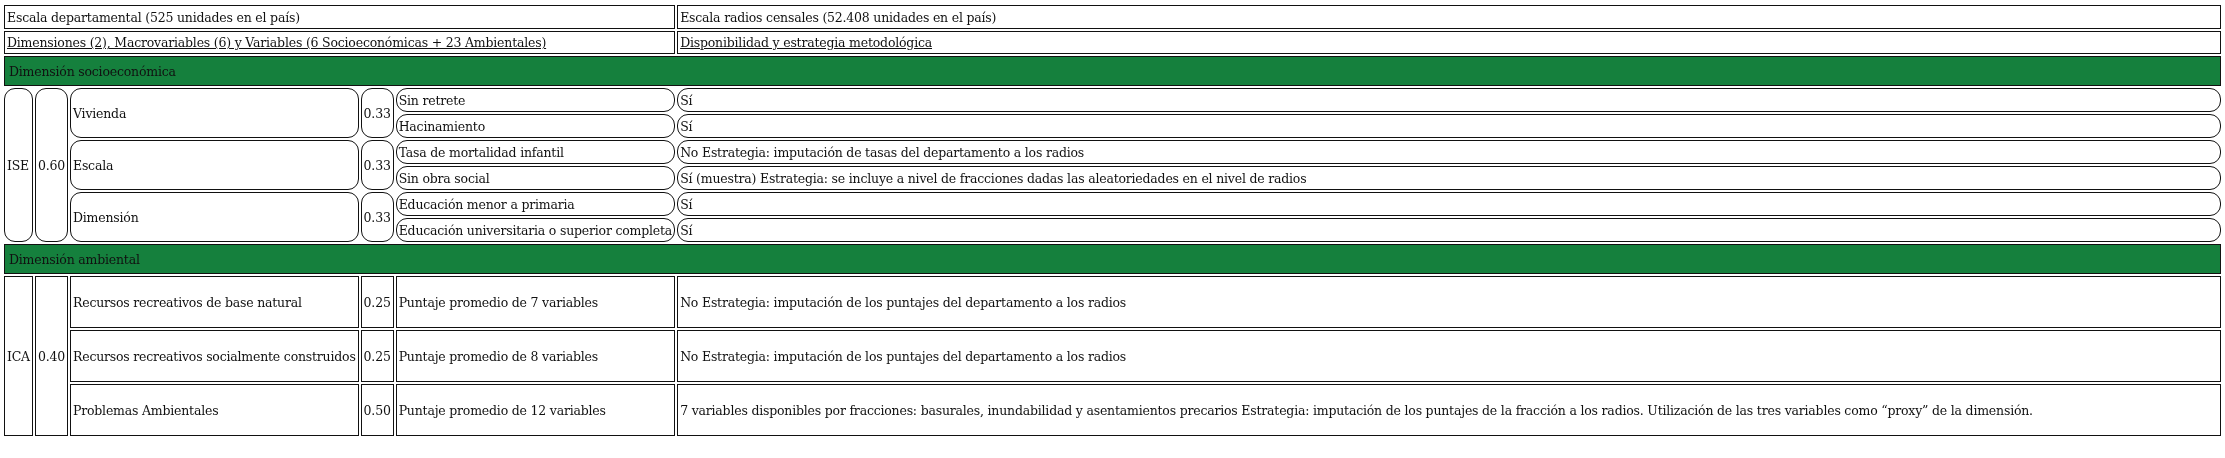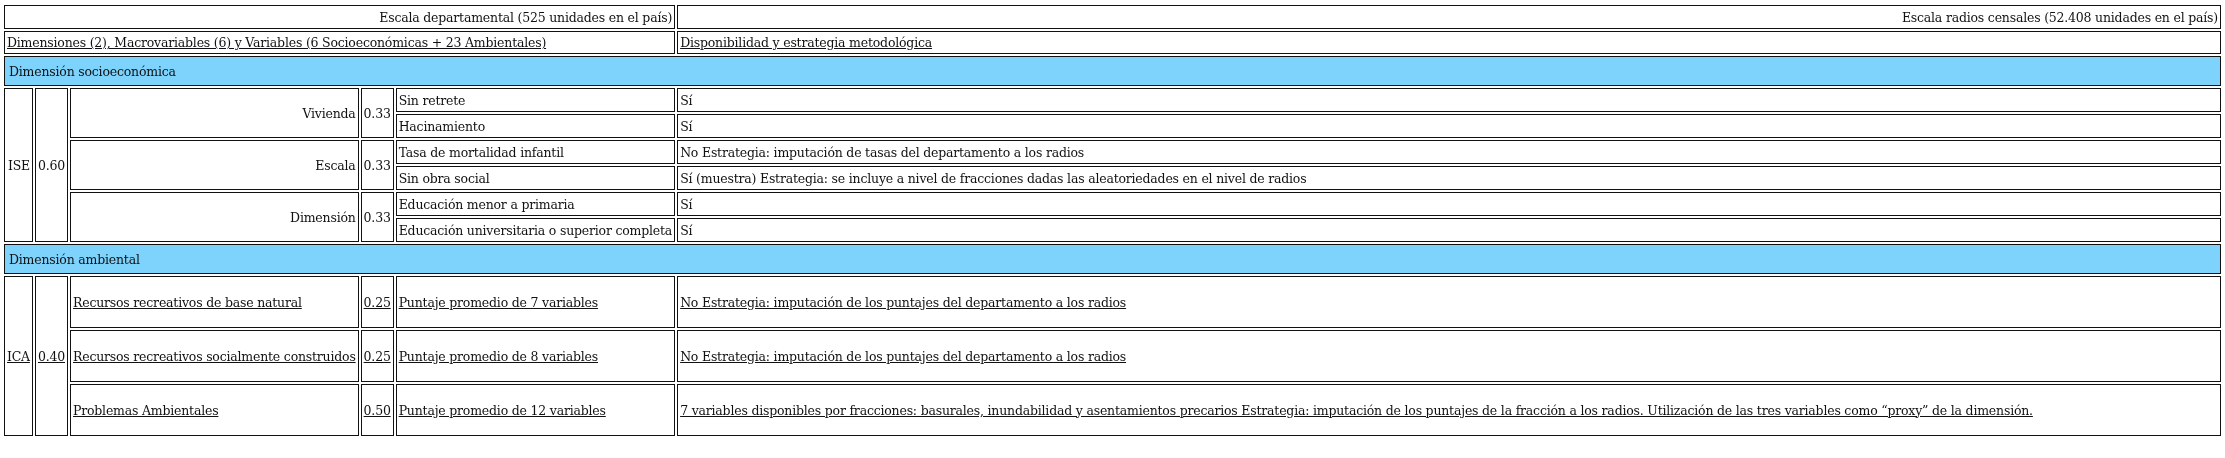--- a/index.html
+++ b/index.html
@@ -21,7 +21,7 @@
     vertical-align: middle;
     white-space: nowrap;
   }
-  .c { text-align: right; }
+  .c { text-align: left; }
   .gray { background: #7dd3fc; }
   .h1 td { height: 22px; }
   .h2 td { height: 21px; text-decoration: underline; }

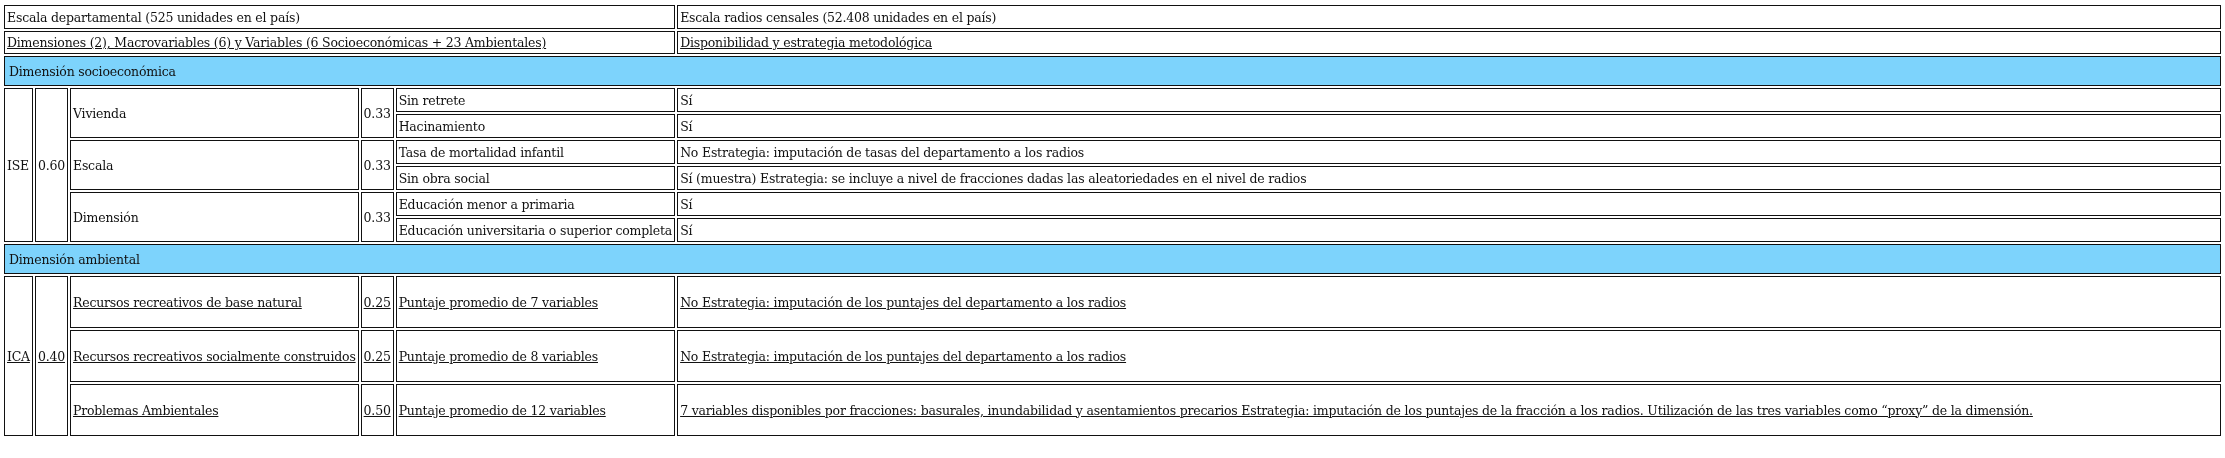--- a/index.html
+++ b/index.html
@@ -22,7 +22,7 @@
     white-space: nowrap;
   }
   .c { text-align: left; }
-  .gray { background: #7dd3fc; }
+  .gray { background: #15803d; }
   .h1 td { height: 22px; }
   .h2 td { height: 21px; text-decoration: underline; }
   .hg td { height: 28px; }

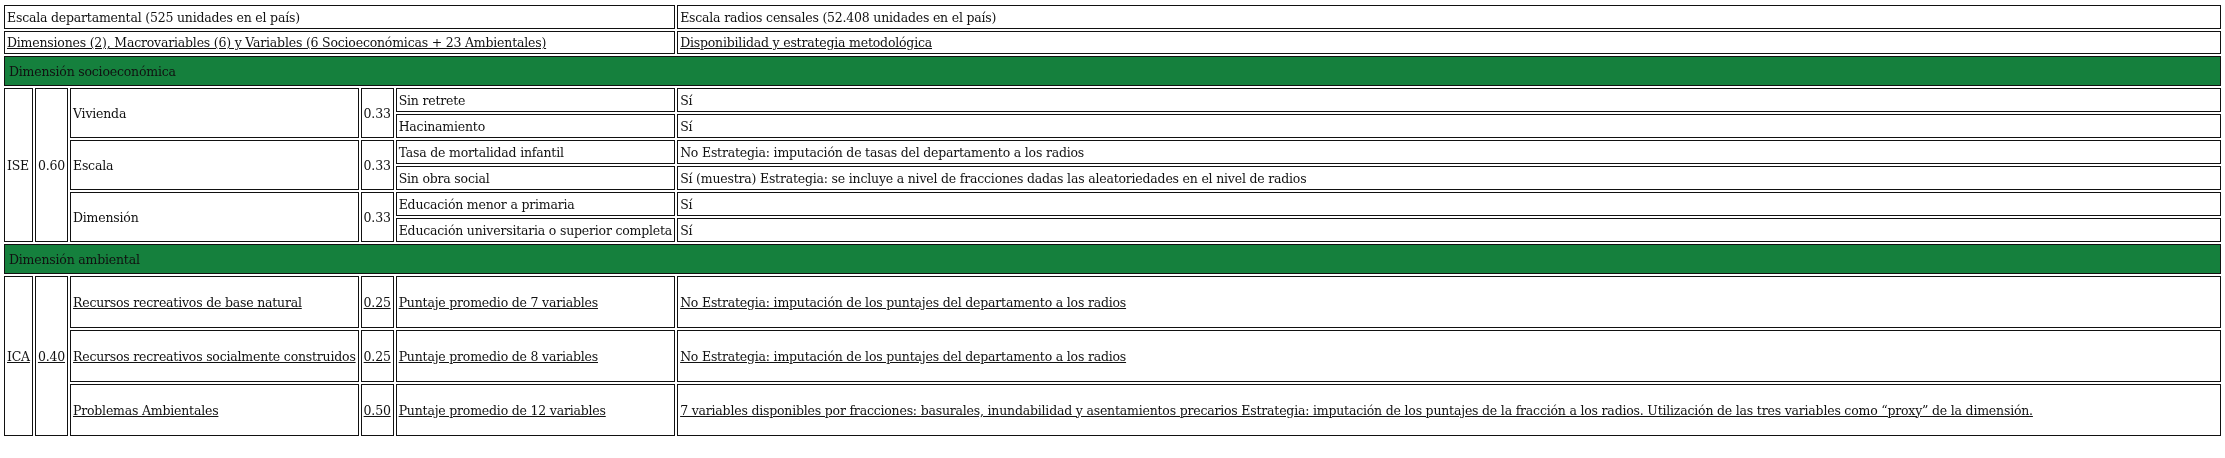--- a/index.html
+++ b/index.html
@@ -26,7 +26,7 @@
   .h1 td { height: 22px; }
   .h2 td { height: 21px; text-decoration: underline; }
   .hg td { height: 28px; }
-  .rs td { height: 22px; }
+  .rs td { height: 22px; border-radius: 11px; }
   .ra td { height: 50px; text-decoration: underline; }
   .pad { padding-left: 4px !important; }
 </style>

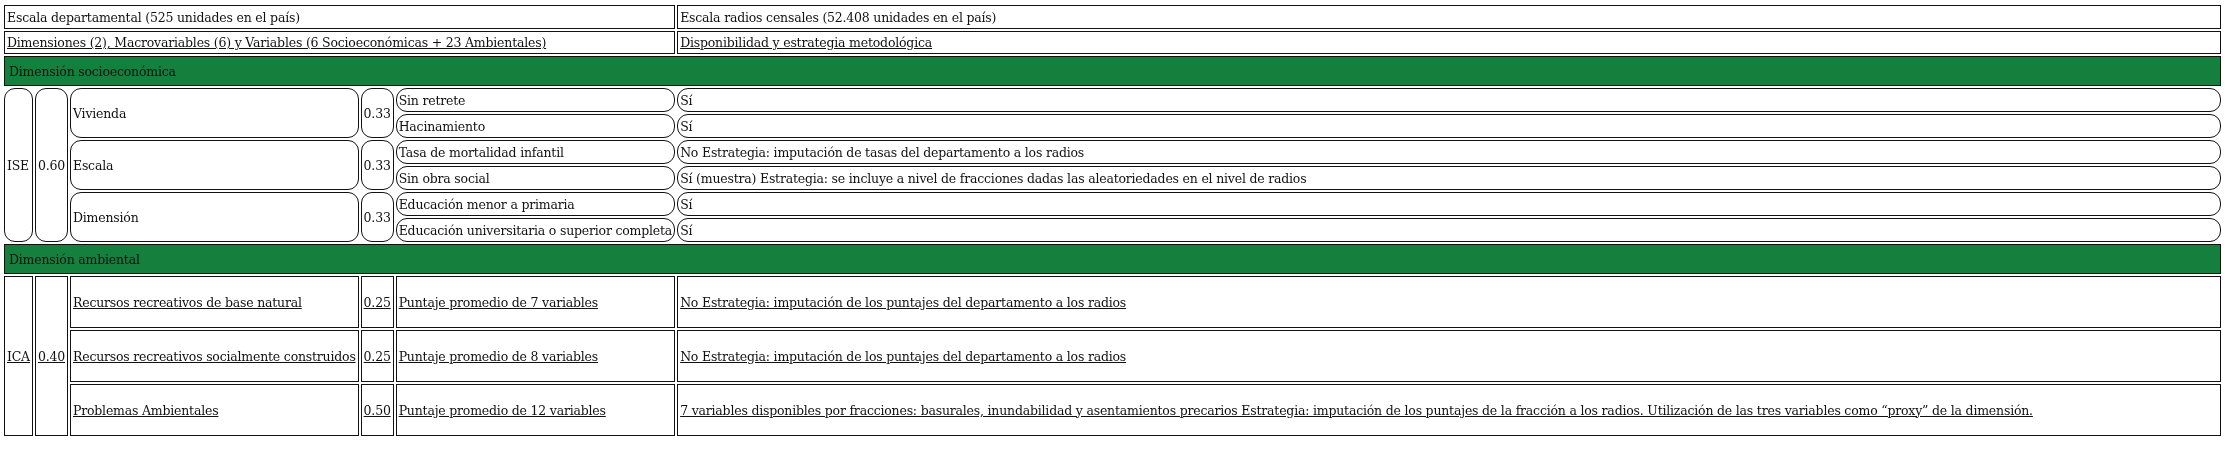--- a/index.html
+++ b/index.html
@@ -27,7 +27,7 @@
   .h2 td { height: 21px; text-decoration: underline; }
   .hg td { height: 28px; }
   .rs td { height: 22px; border-radius: 11px; }
-  .ra td { height: 50px; text-decoration: underline; }
+  .ra td { height: 50px; }
   .pad { padding-left: 4px !important; }
 </style>
 </head>

